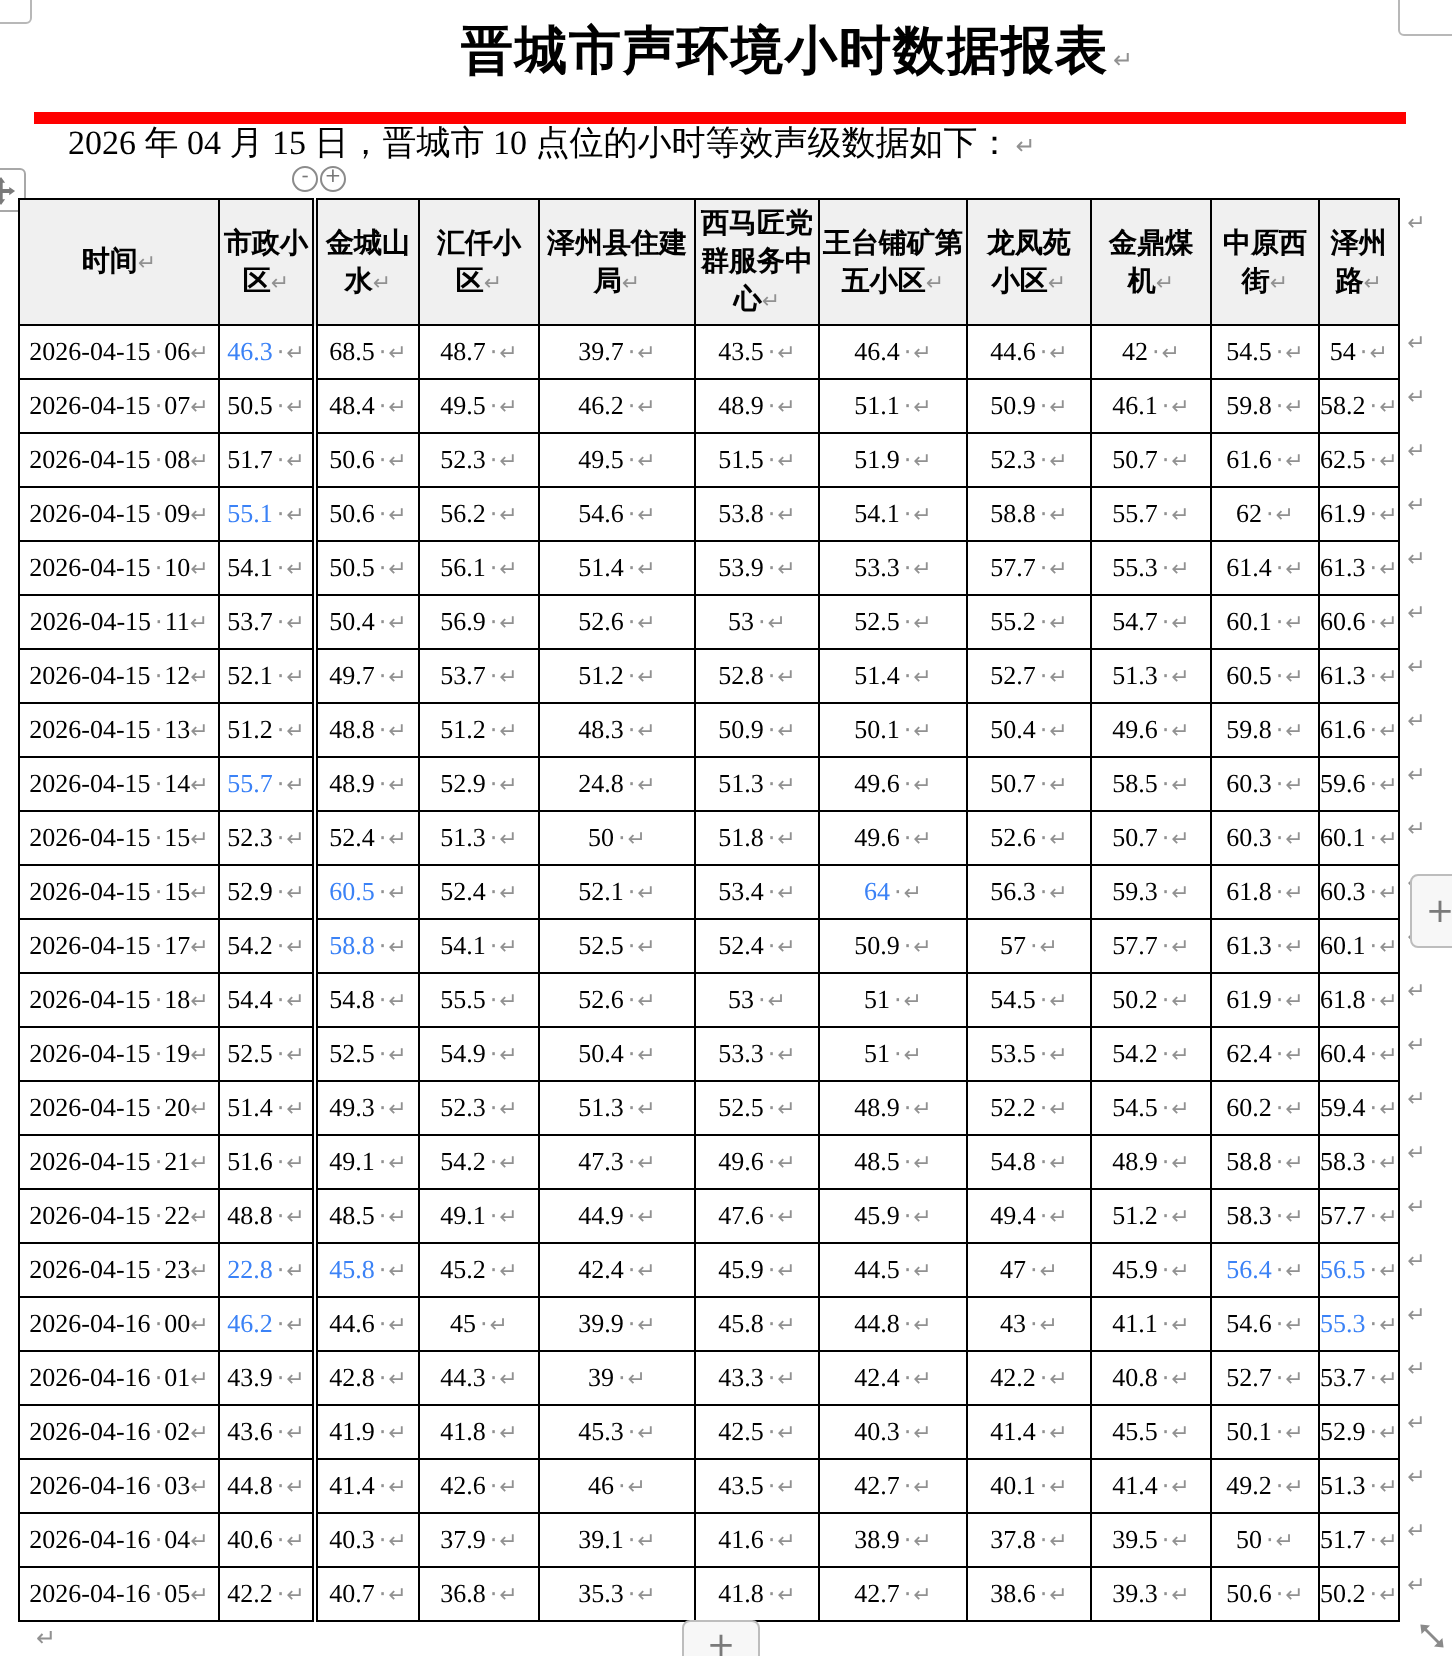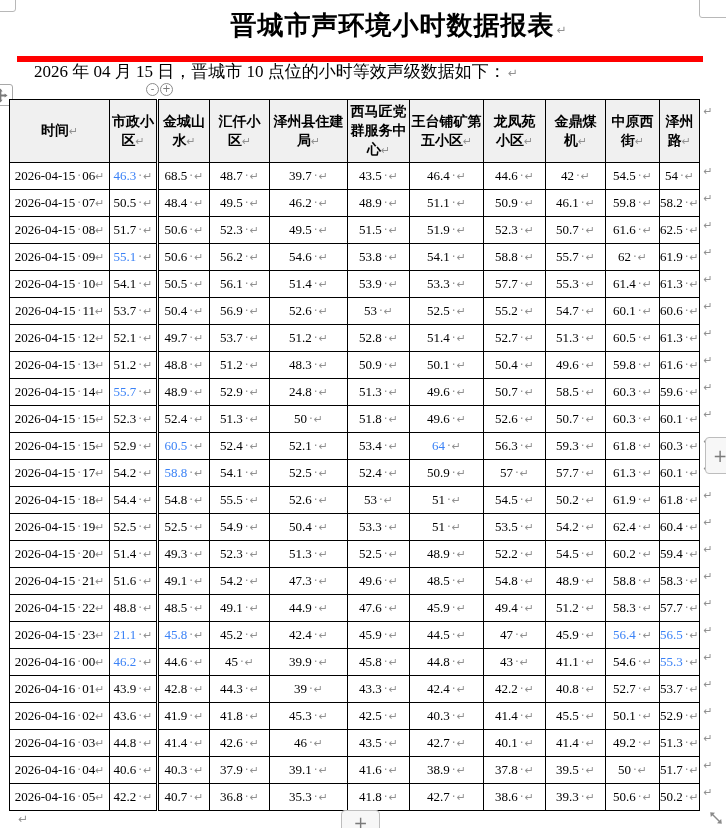--- a/index.html
+++ b/index.html
@@ -361,7 +361,7 @@
       </tr>
       <tr>
         <td class="time"><span class="vtxt">2026-04-15</span><span class="dot">·</span><span class="vtxt">23</span><span class="pl">↵</span></td>
-        <td class="dbl"><span class="vtxt red">21.1</span><span class="dot">·</span><span class="pl">↵</span></td>
+        <td class="dbl"><span class="vtxt red">22.8</span><span class="dot">·</span><span class="pl">↵</span></td>
         <td><span class="vtxt red">45.8</span><span class="dot">·</span><span class="pl">↵</span></td>
         <td><span class="vtxt">45.2</span><span class="dot">·</span><span class="pl">↵</span></td>
         <td><span class="vtxt">42.4</span><span class="dot">·</span><span class="pl">↵</span></td>

